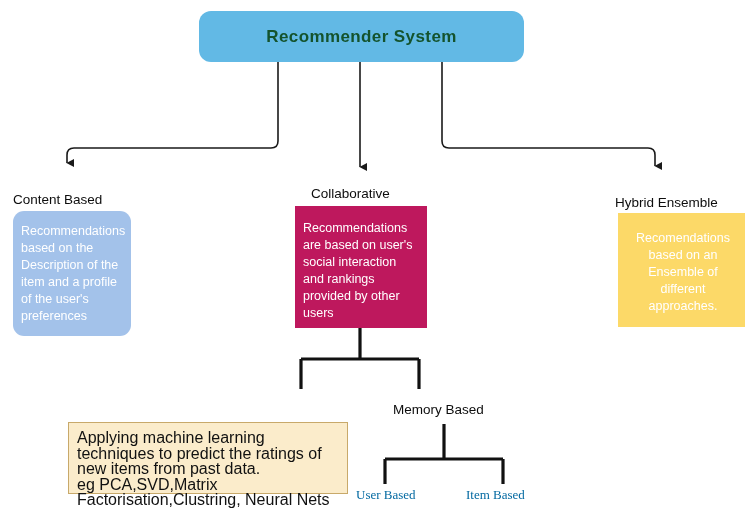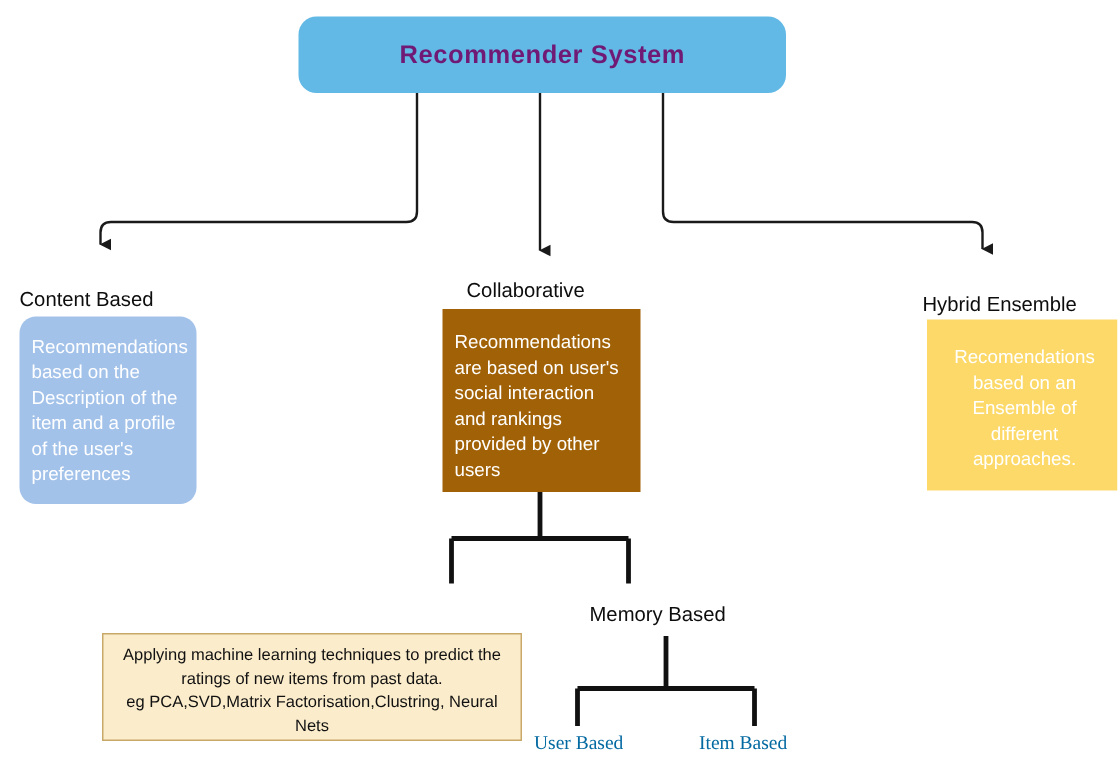--- a/index.html
+++ b/index.html
@@ -43,7 +43,7 @@
     justify-content: center;
   }
   .root-box .root-label {
-    color: #701a75;
+    color: #14532d;
     font-size: 17px;
     font-weight: bold;
     letter-spacing: 0.4px;

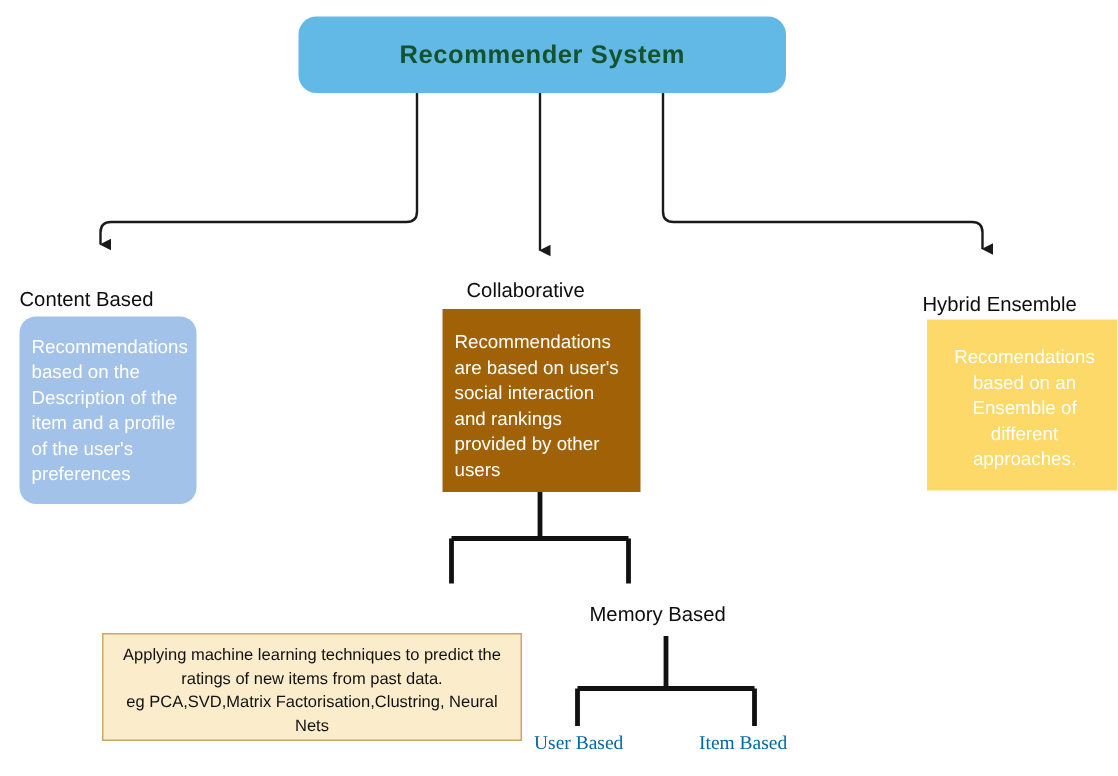--- a/index.html
+++ b/index.html
@@ -86,7 +86,7 @@
     top: 206px;
     width: 132px;
     height: 122px;
-    background: #a16207;
+    background: #be185d;
     padding: 14px 8px 0 8px;
     text-align: left;
   }

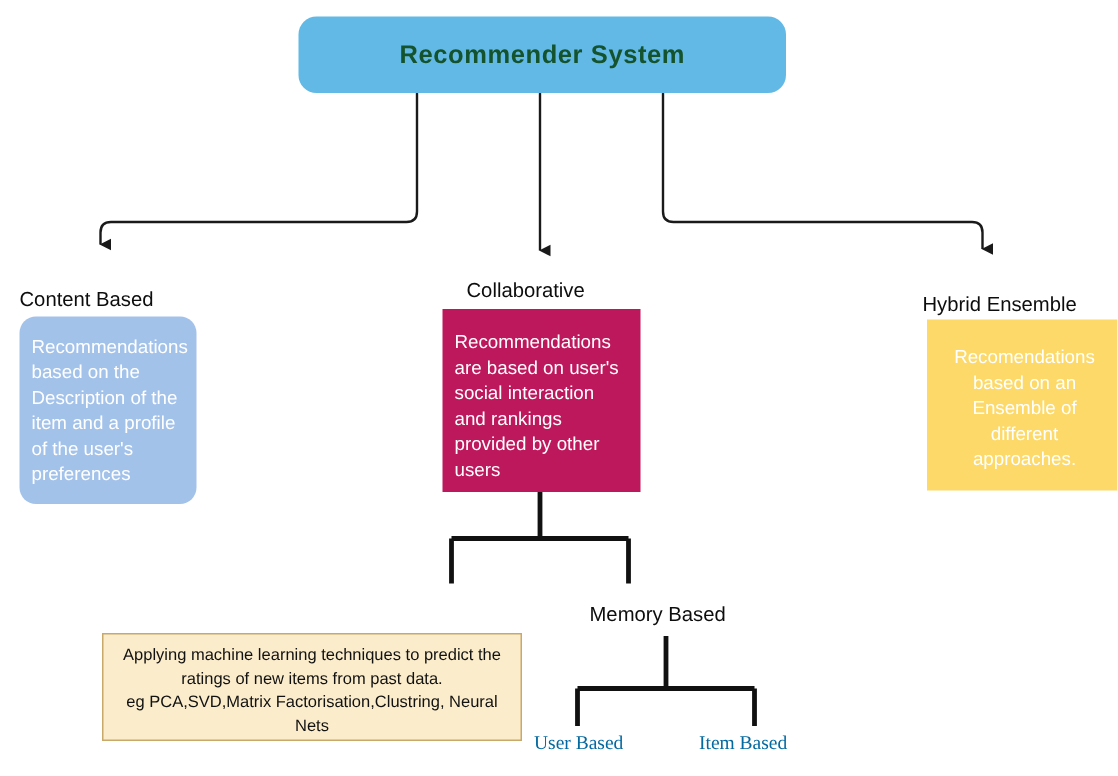--- a/index.html
+++ b/index.html
@@ -112,9 +112,9 @@
     border: 1px solid #c8a96a;
     padding: 7px 8px 0 8px;
     color: #111111;
-    font-size: 11px;
+    font-size: 16px;
     line-height: 15.5px;
-    text-align: center;
+    text-align: left;
   }
 
   

